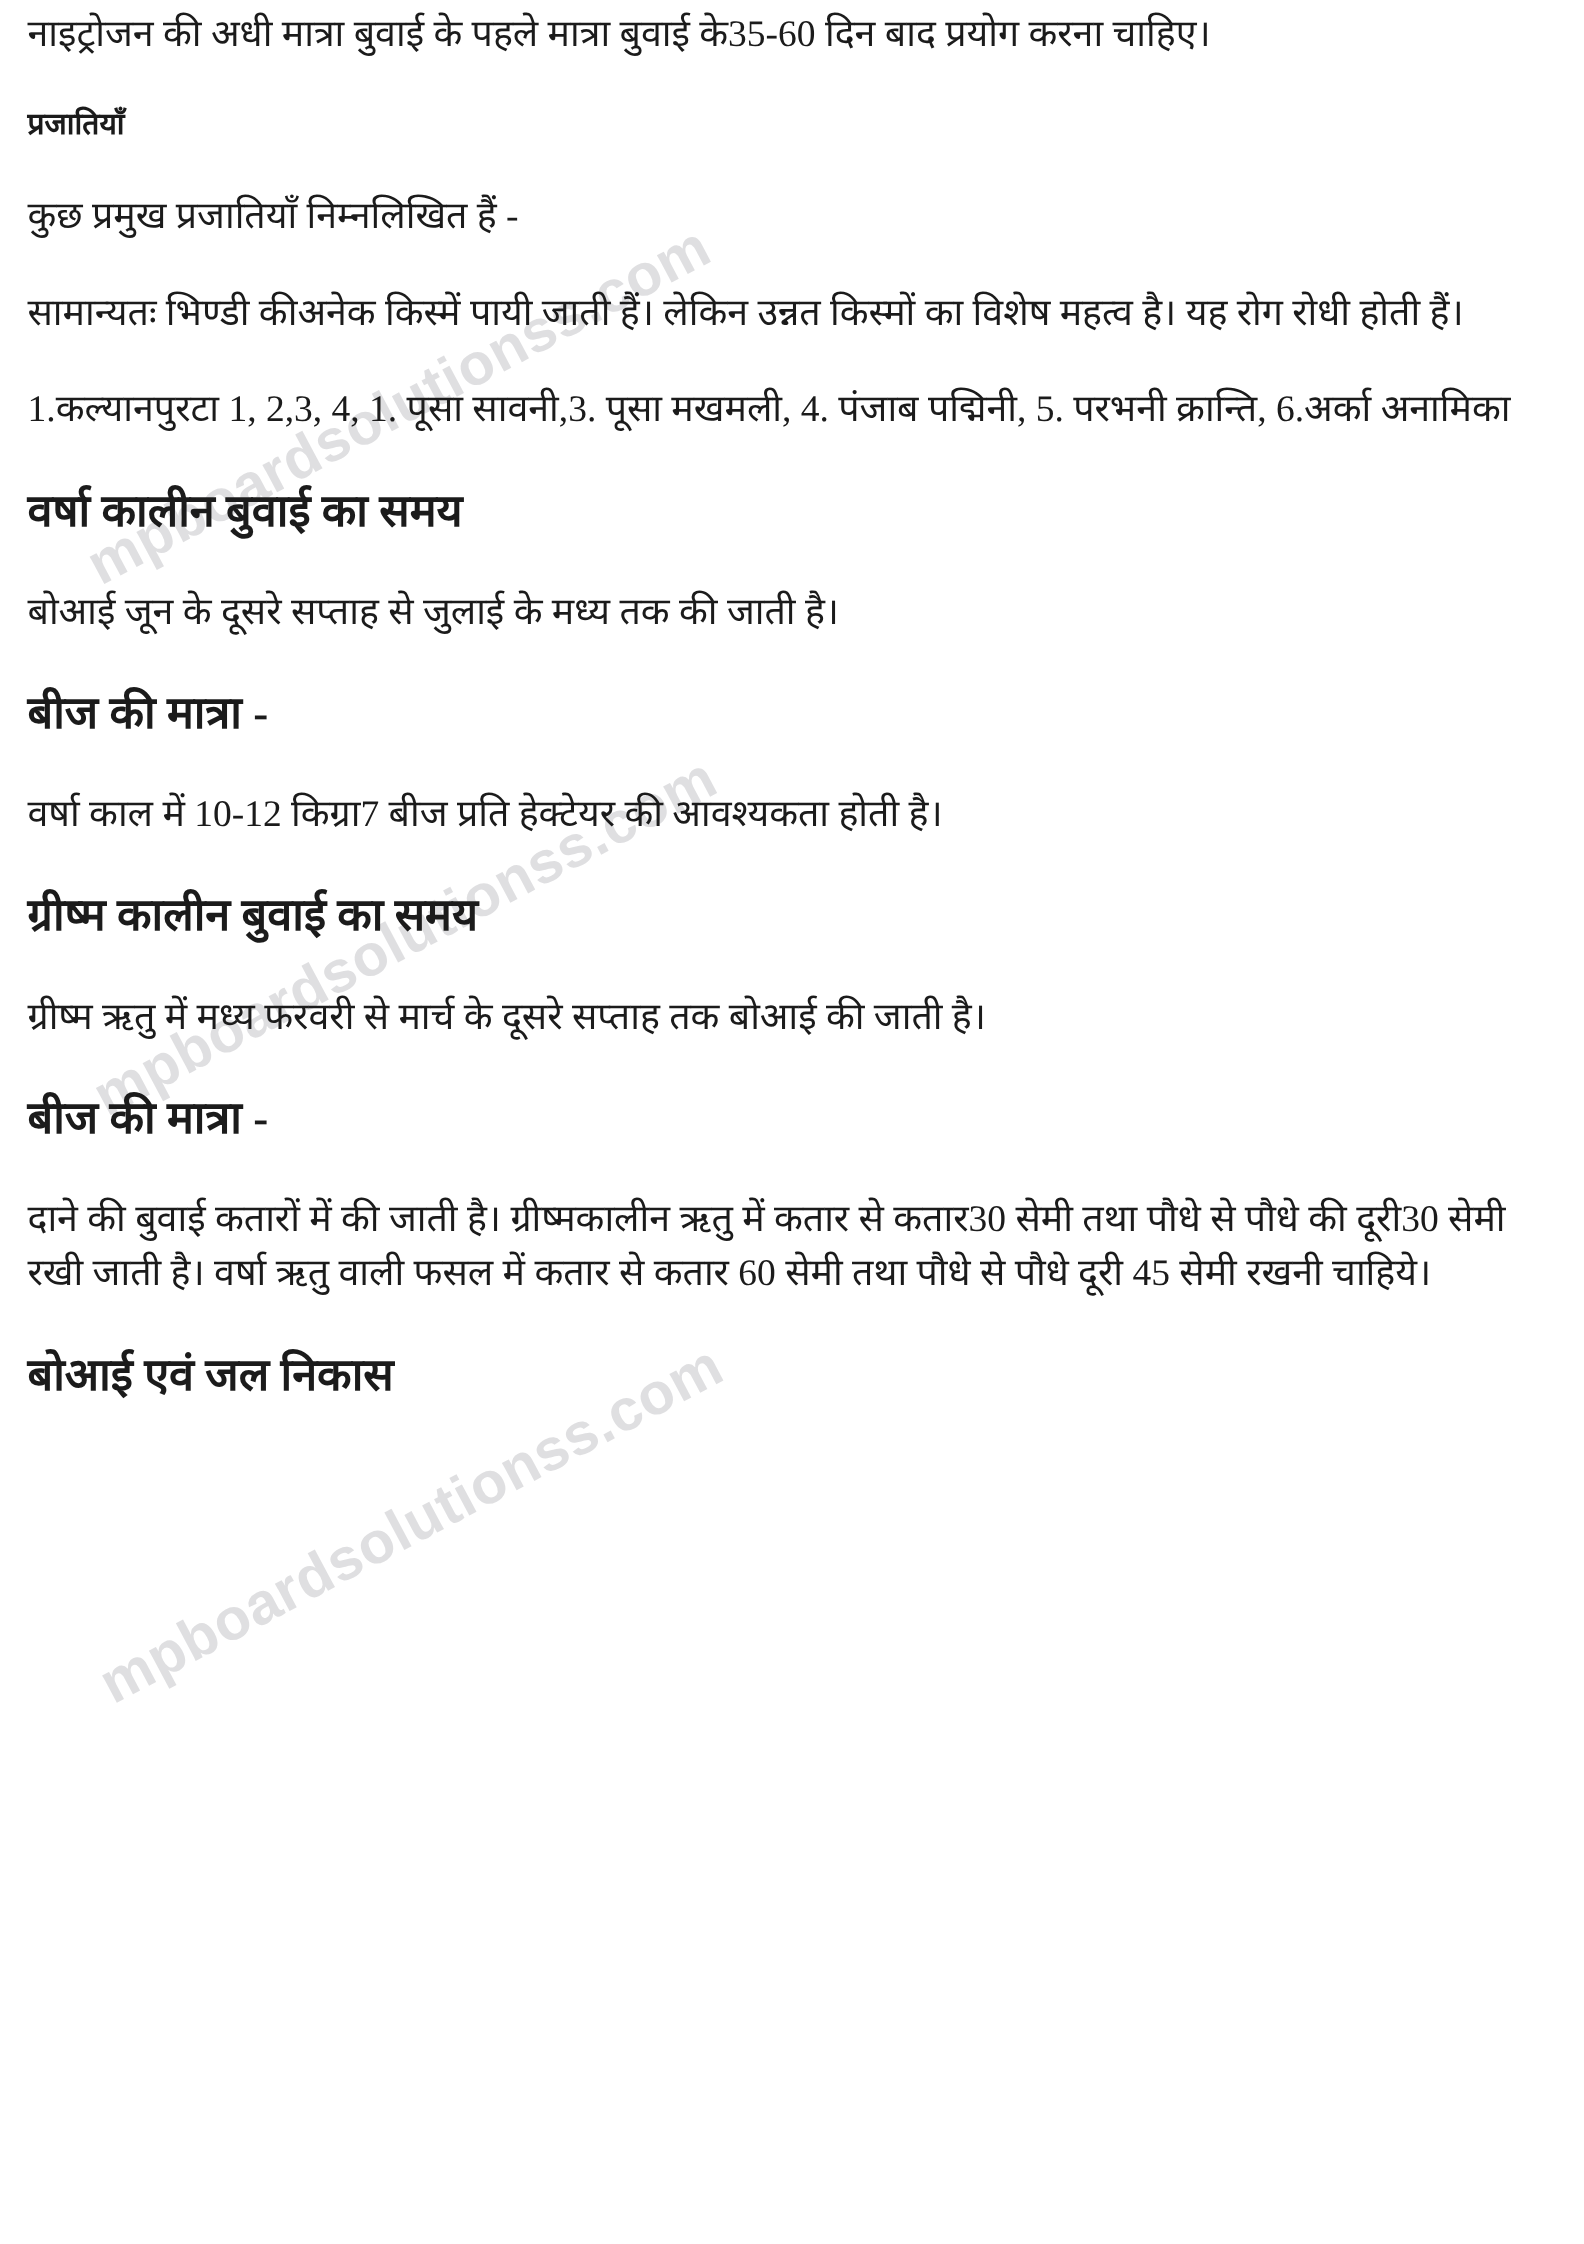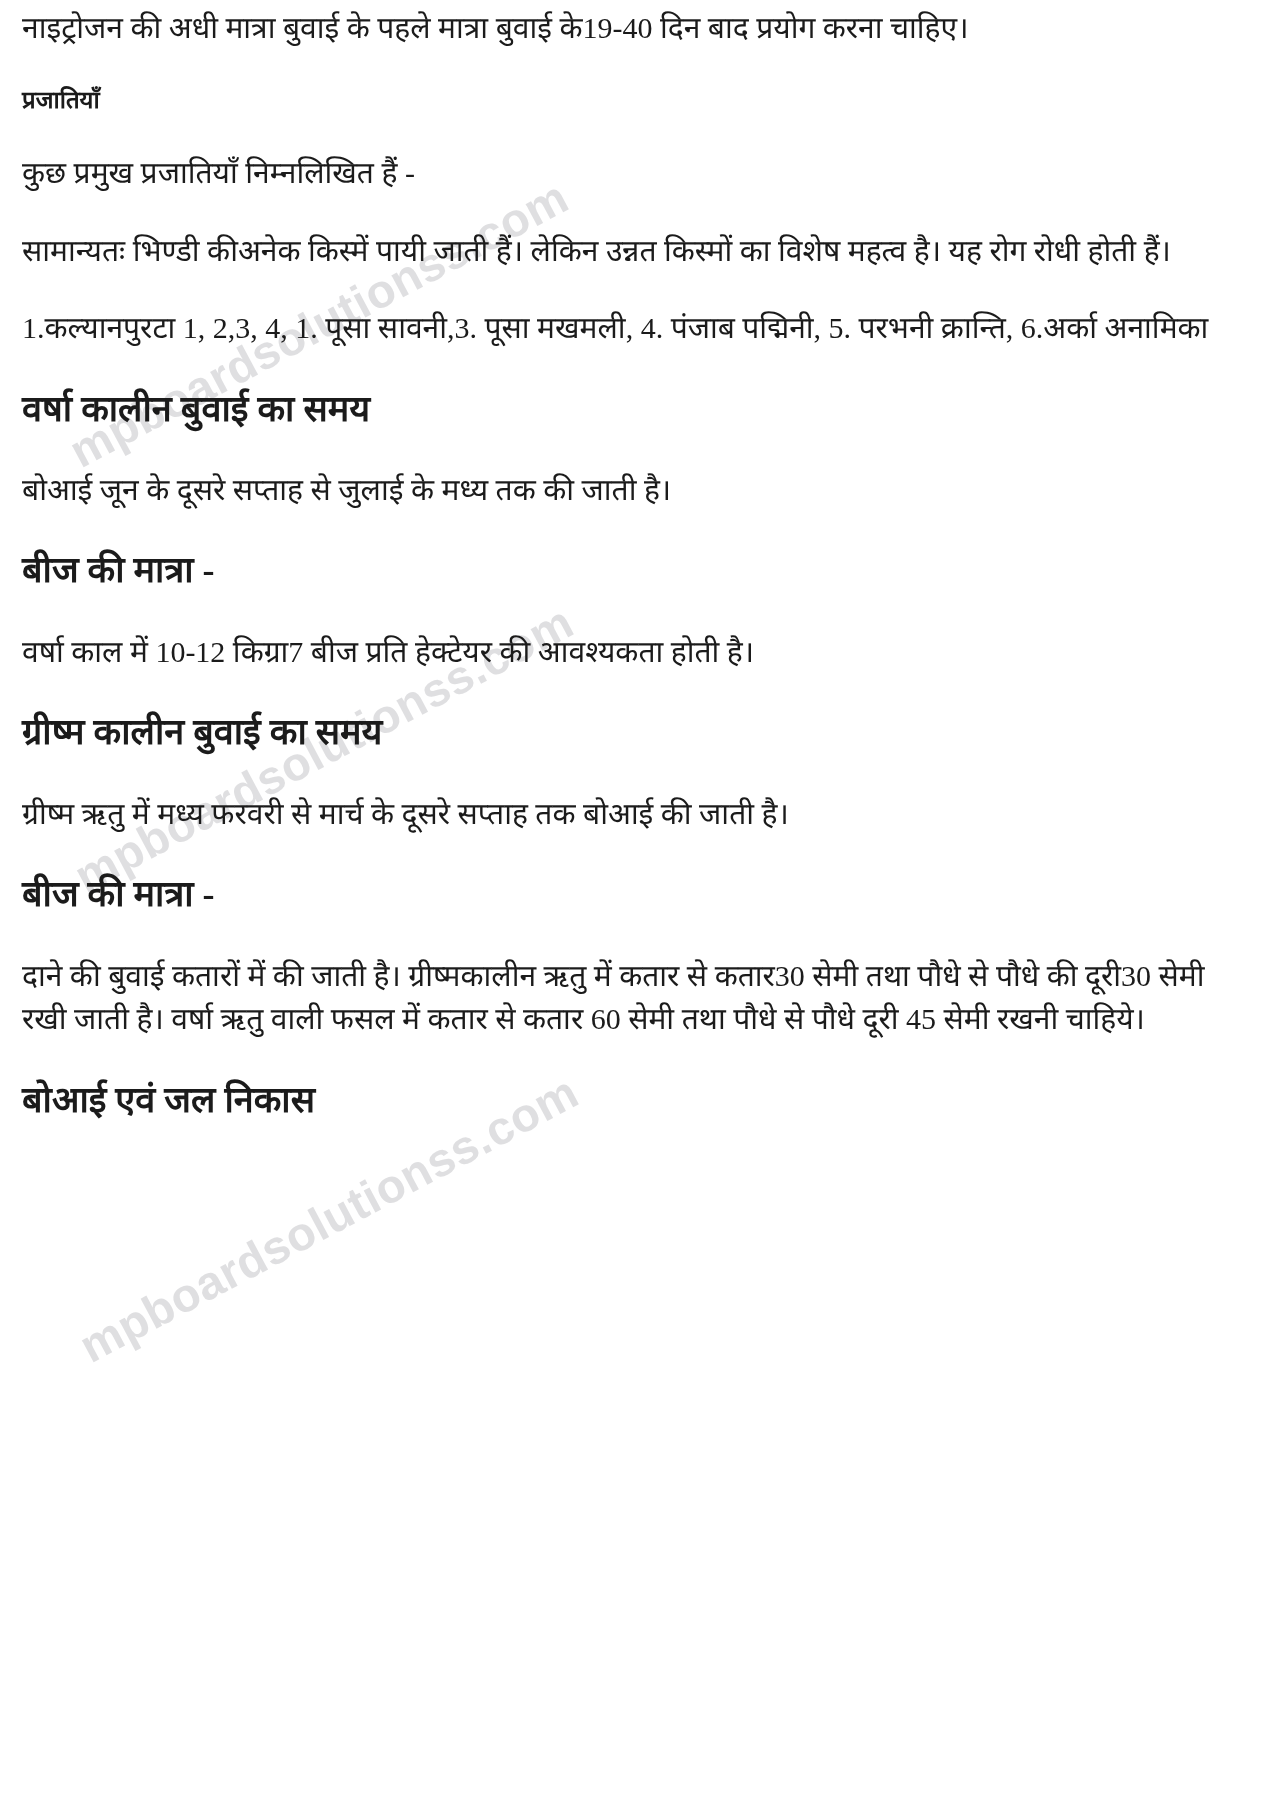--- a/index.html
+++ b/index.html
@@ -92,7 +92,7 @@
 
   <div class="content">
 
-    <p class="para first-block">नाइट्रोजन की अधी मात्रा बुवाई के पहले   मात्रा बुवाई के19-40 दिन बाद प्रयोग करना चाहिए।</p>
+    <p class="para first-block">नाइट्रोजन की अधी मात्रा बुवाई के पहले   मात्रा बुवाई के35-60 दिन बाद प्रयोग करना चाहिए।</p>
 
     <h2 class="heading big">प्रजातियाँ</h2>
 

